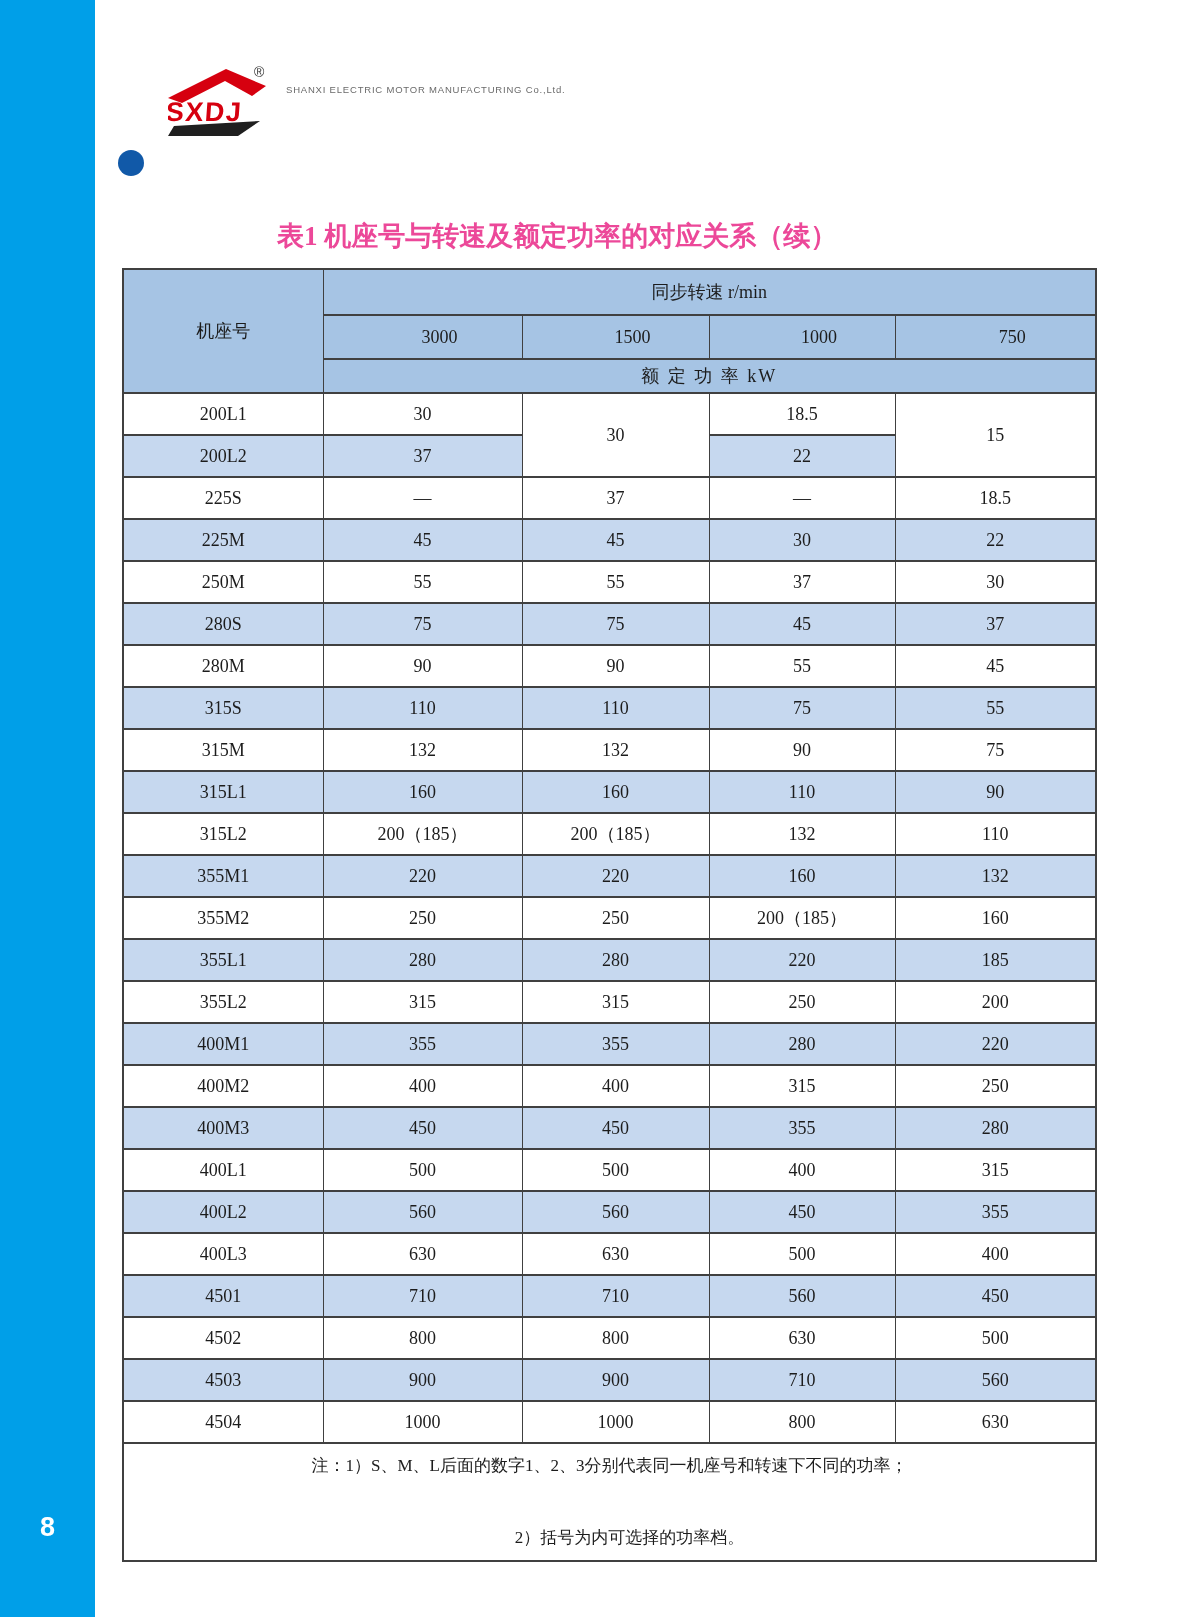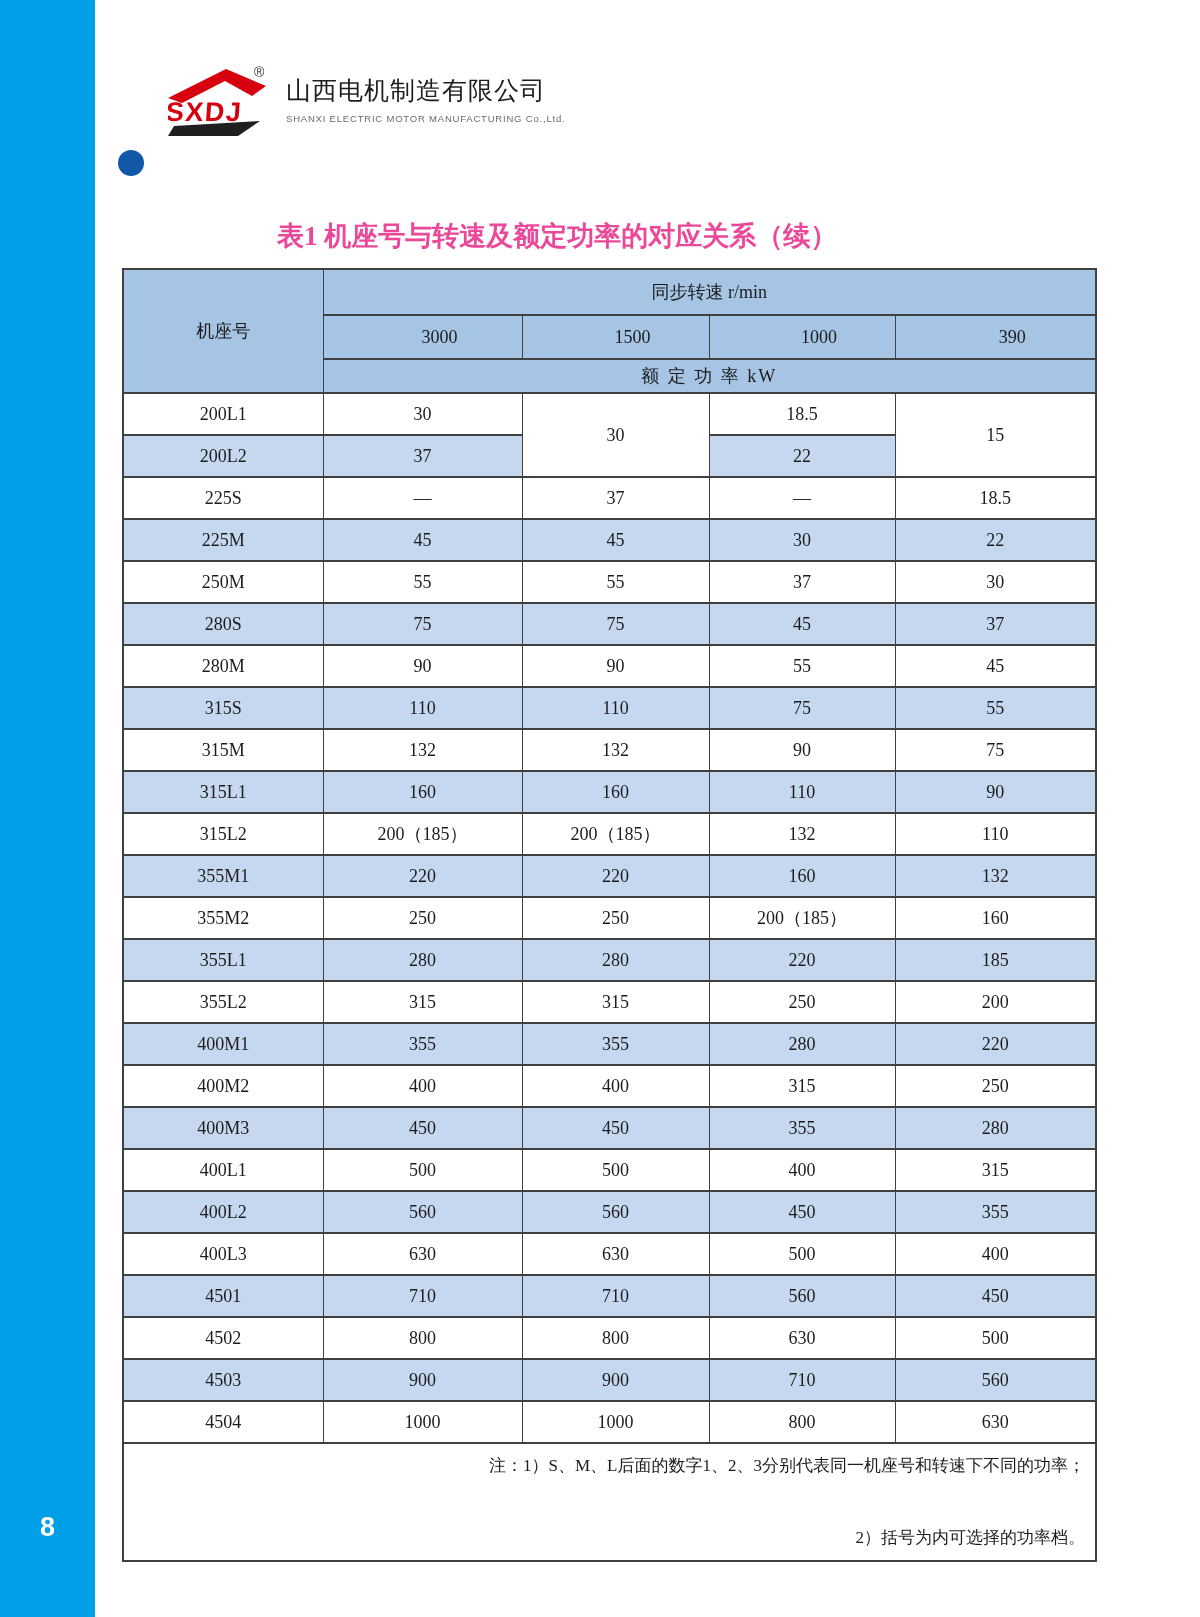--- a/index.html
+++ b/index.html
@@ -96,7 +96,6 @@
     <span class="logo-reg">®</span>
   </div>
   <div class="logo-textblock">
-    <div class="company-cn">山西电机制造有限公司</div>
     <div class="company-en">SHANXI ELECTRIC MOTOR MANUFACTURING Co.,Ltd.</div>
   </div>
 </div>

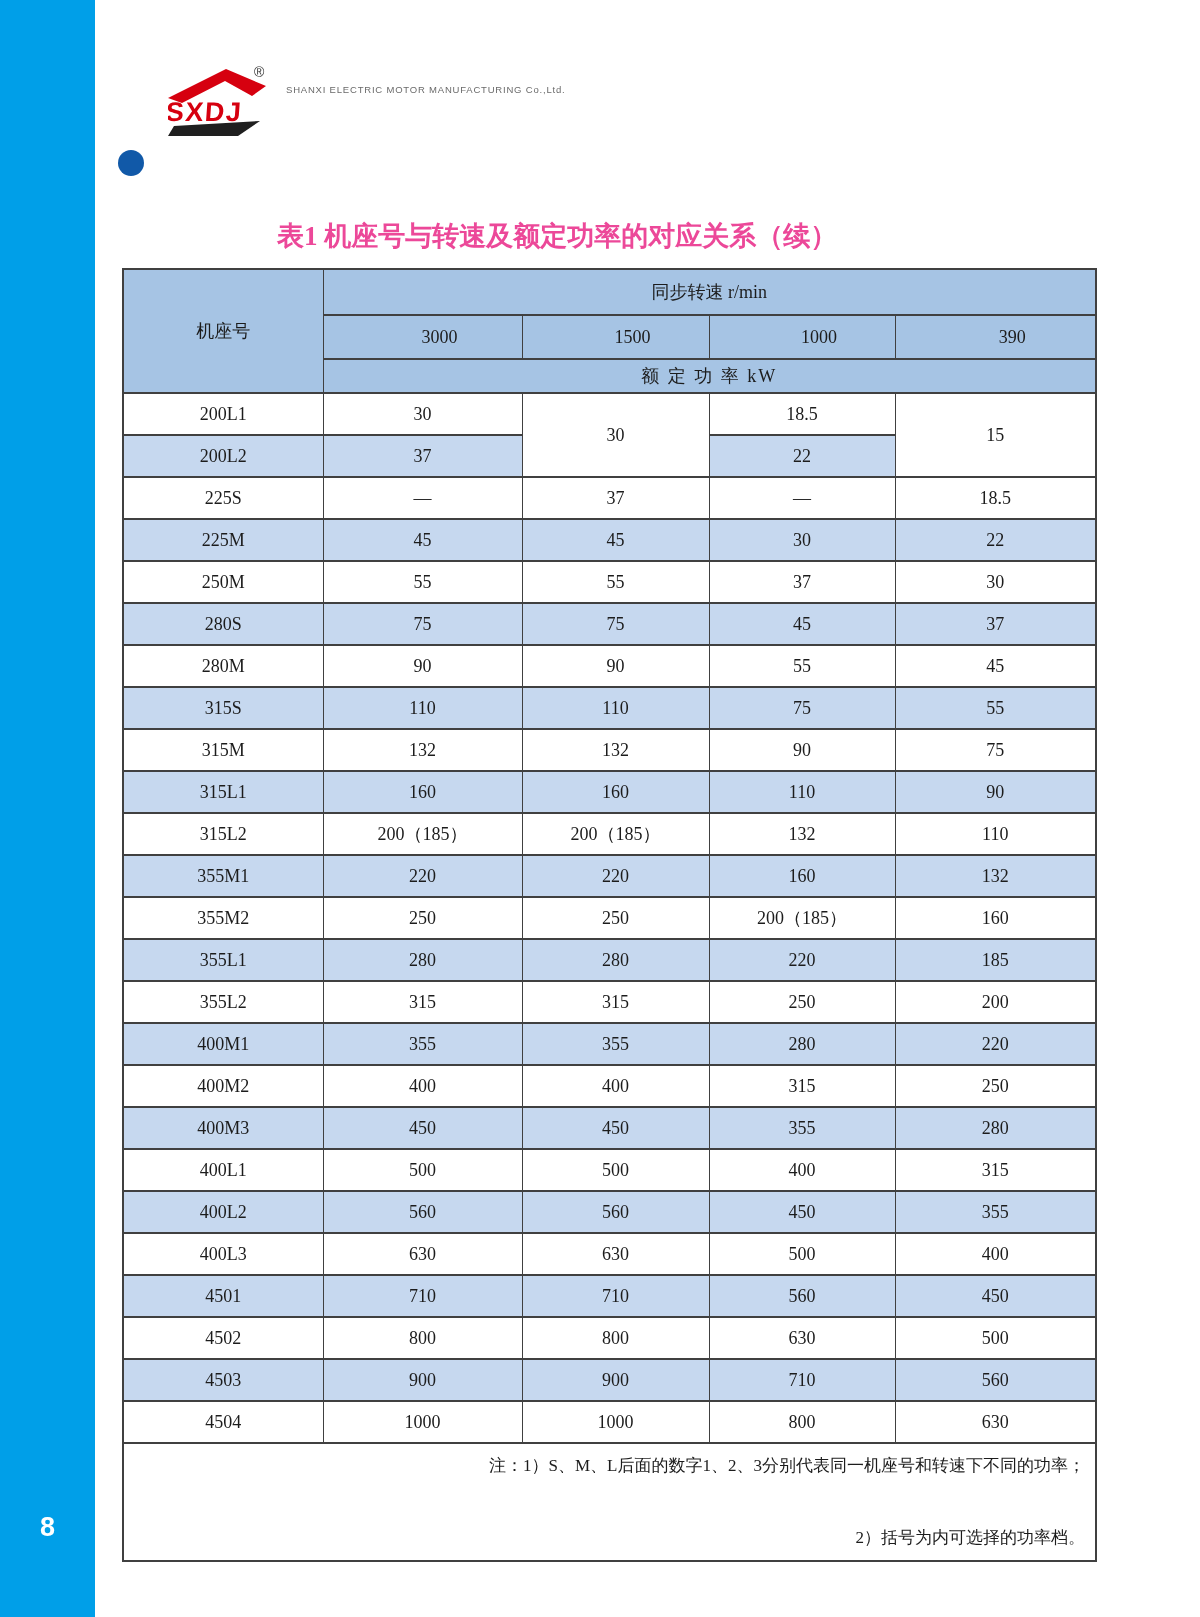--- a/index.html
+++ b/index.html
@@ -123,7 +123,7 @@
       <td>3000</td>
       <td>1500</td>
       <td>1000</td>
-      <td>390</td>
+      <td>750</td>
     </tr>
     <tr class="h3">
       <td colspan="4">额 定 功 率 kW</td>

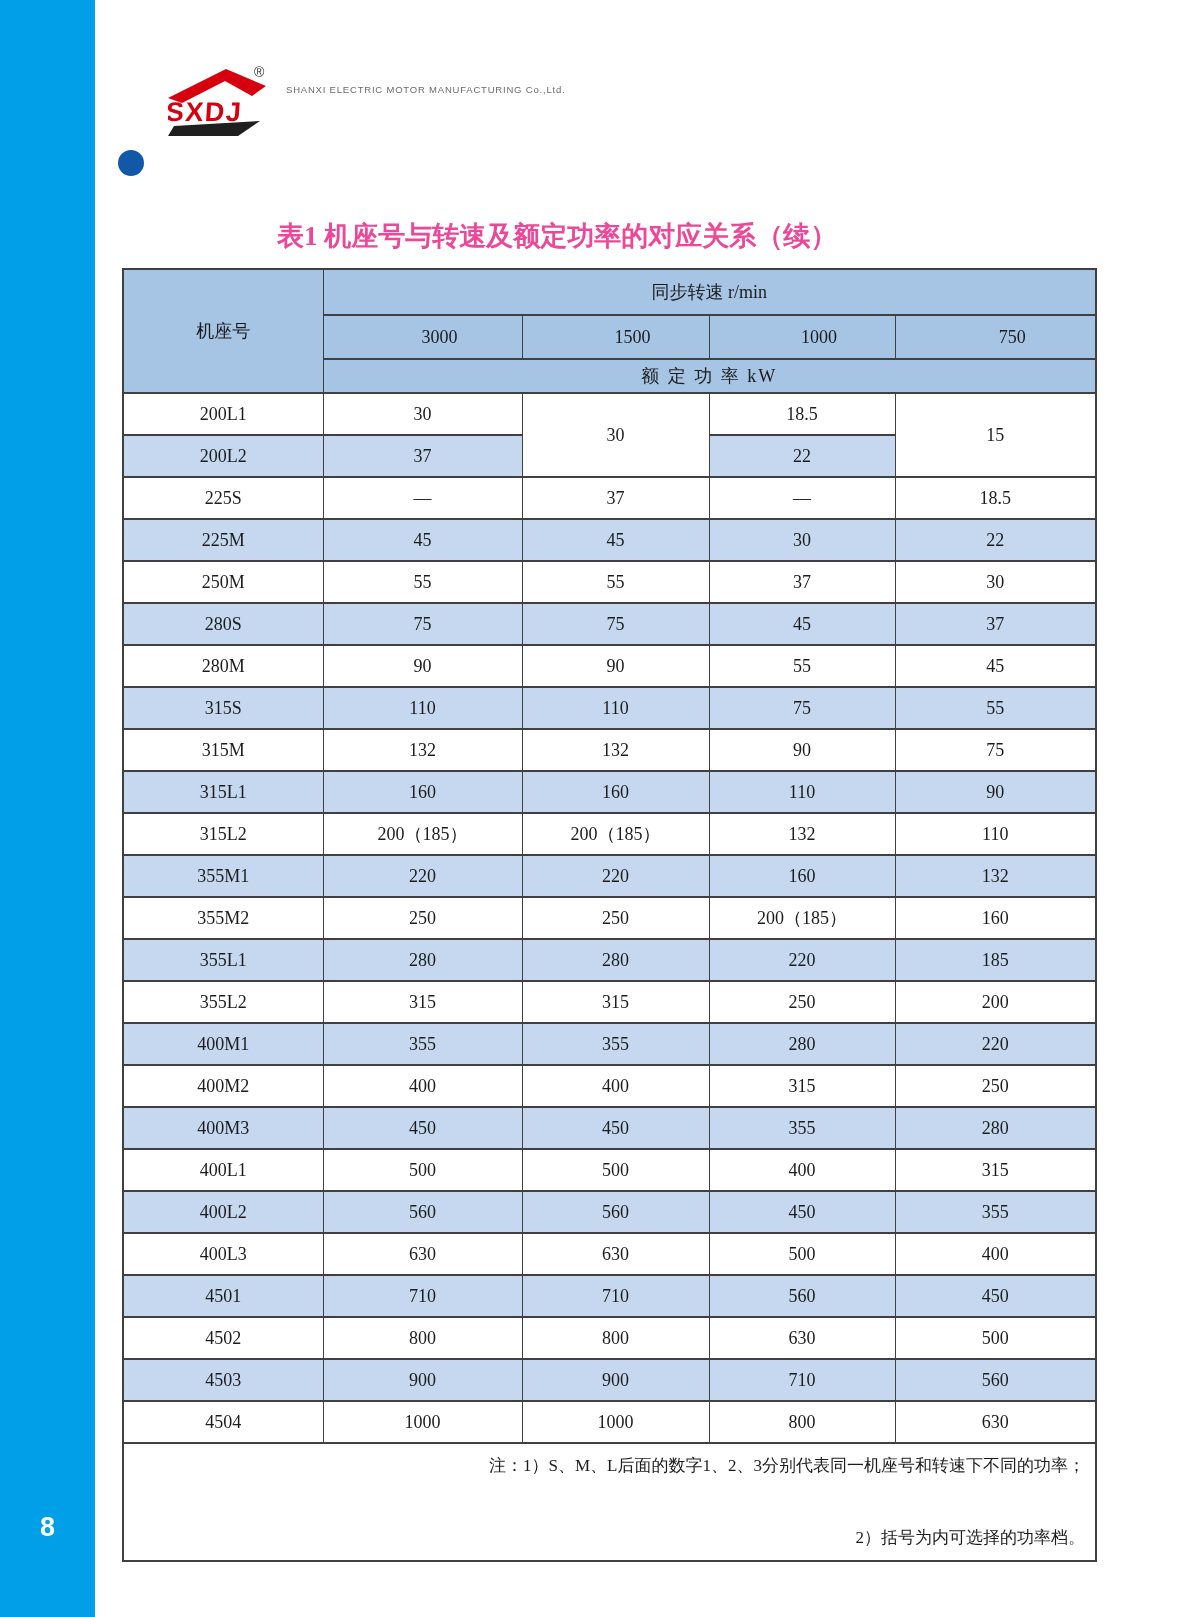--- a/index.html
+++ b/index.html
@@ -75,7 +75,7 @@
   tbody tr.shaded td { background:var(--shaded_bg); }
   tbody td.white-cell { background:#ffffff; }
   tfoot td.note-cell {
-    text-align:right; vertical-align:middle;
+    text-align:center; vertical-align:middle;
     font-size:17px; padding:8px 10px; line-height:1.65; background:#fff;
   }
   .note-indent { padding-left:2.35em;margin-top:44px; }

